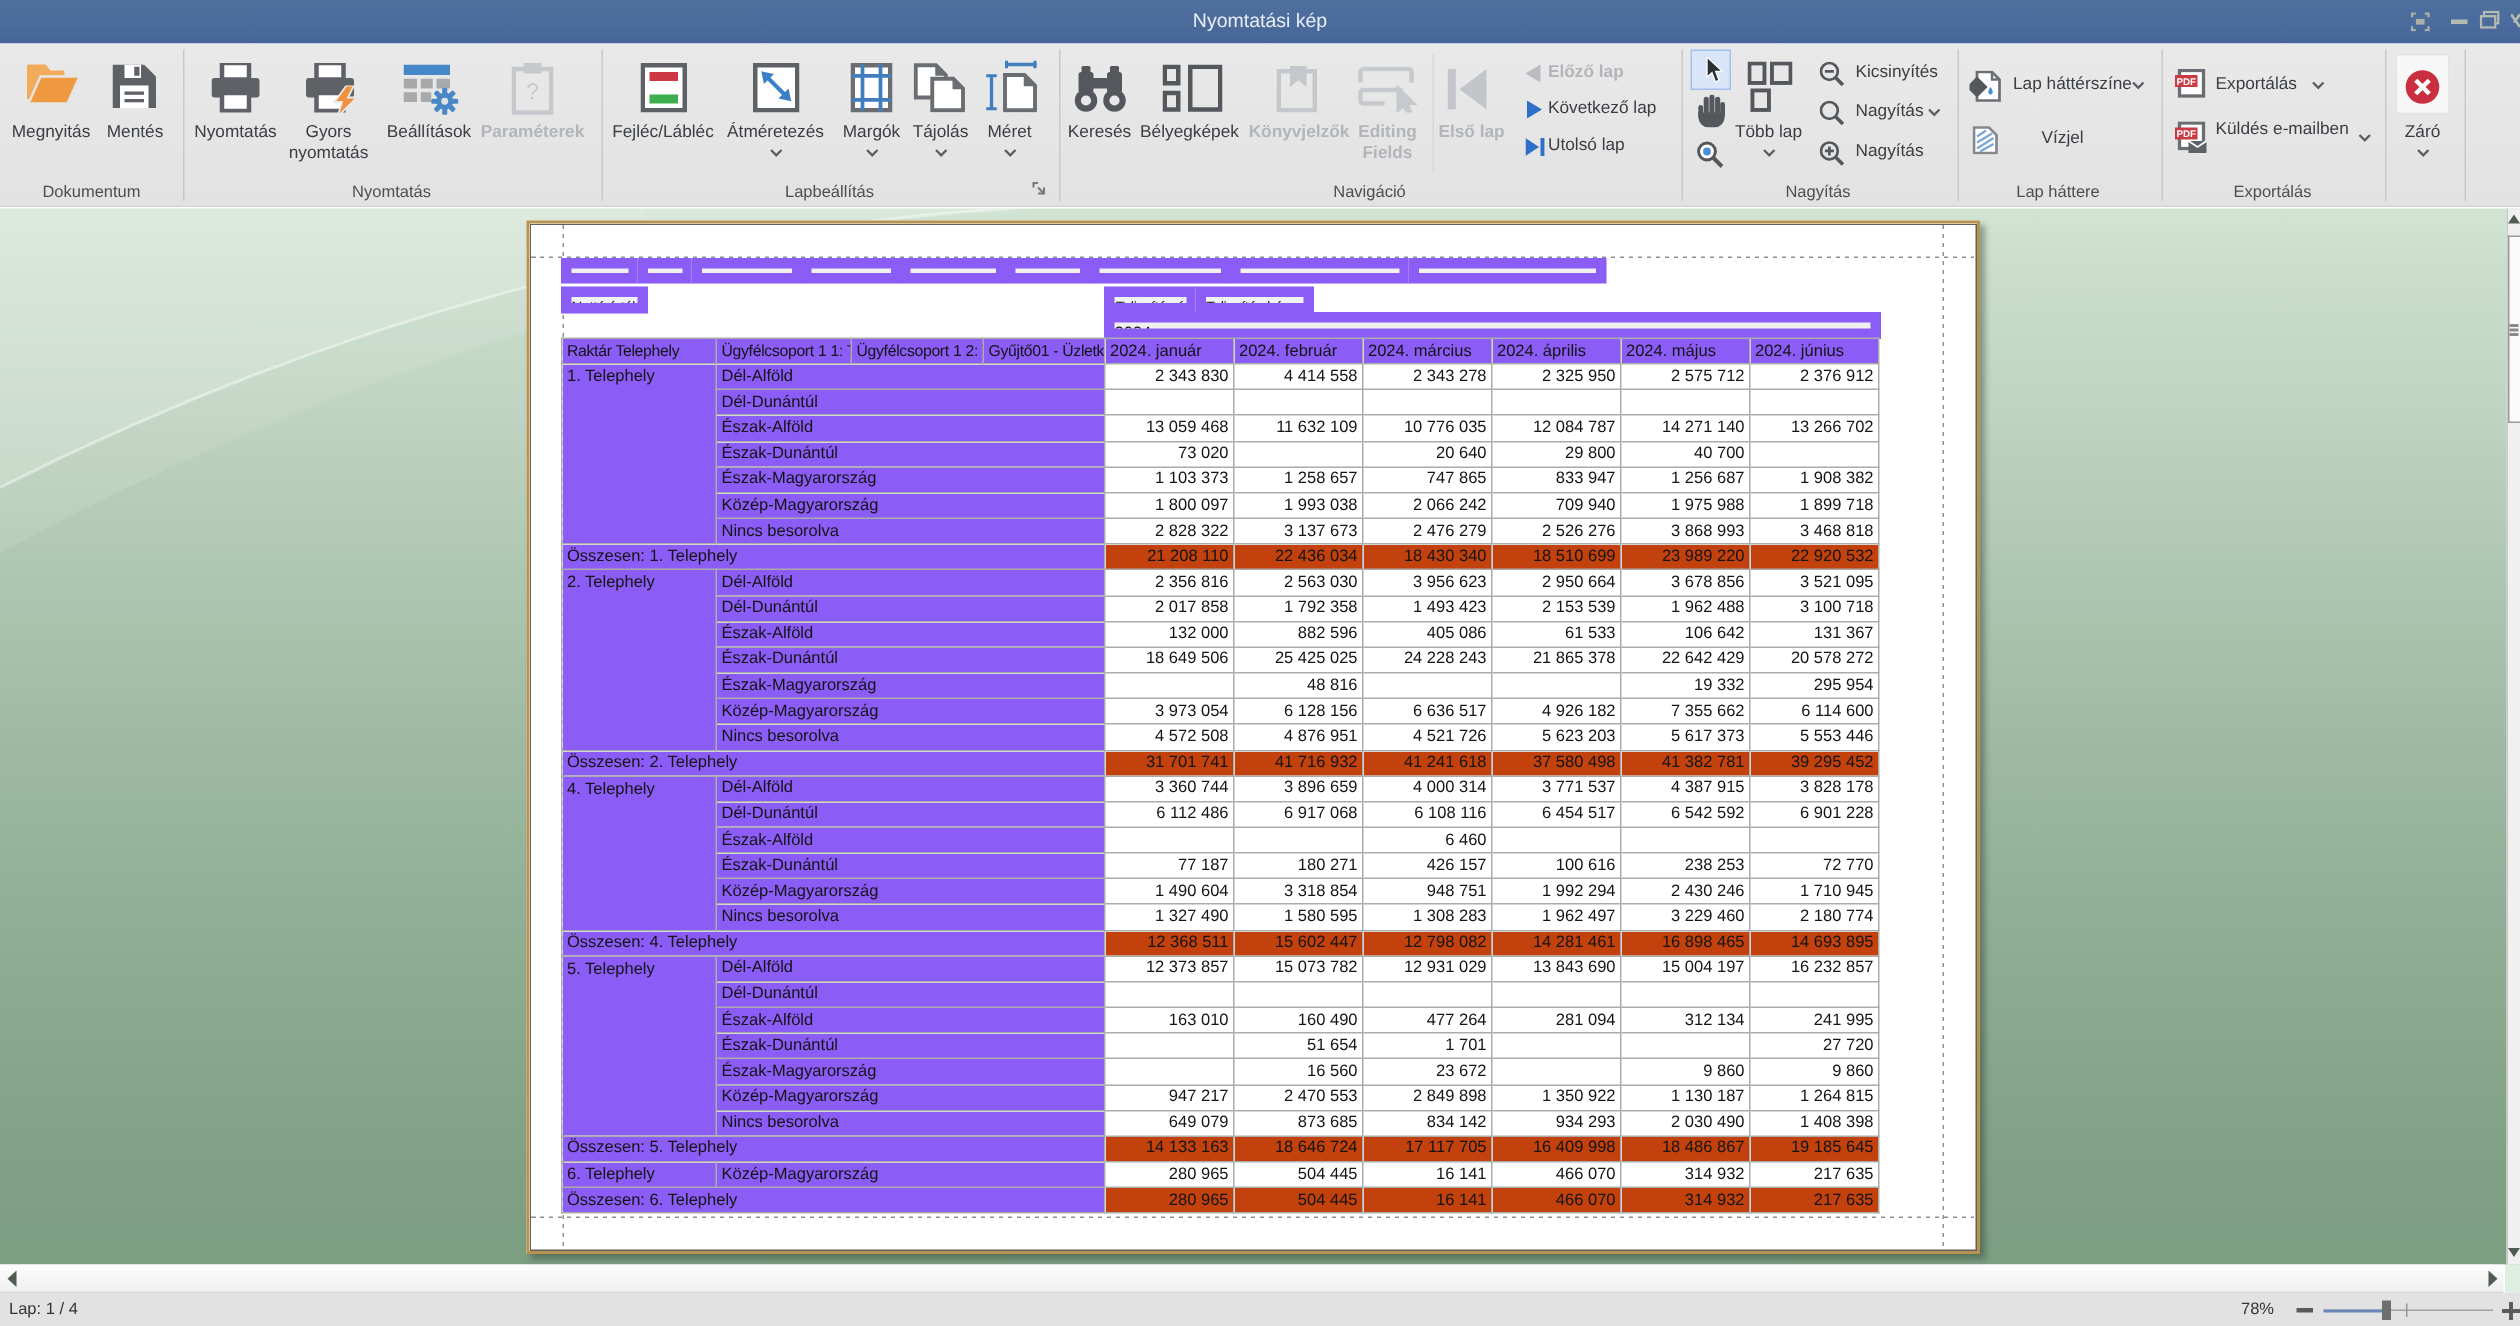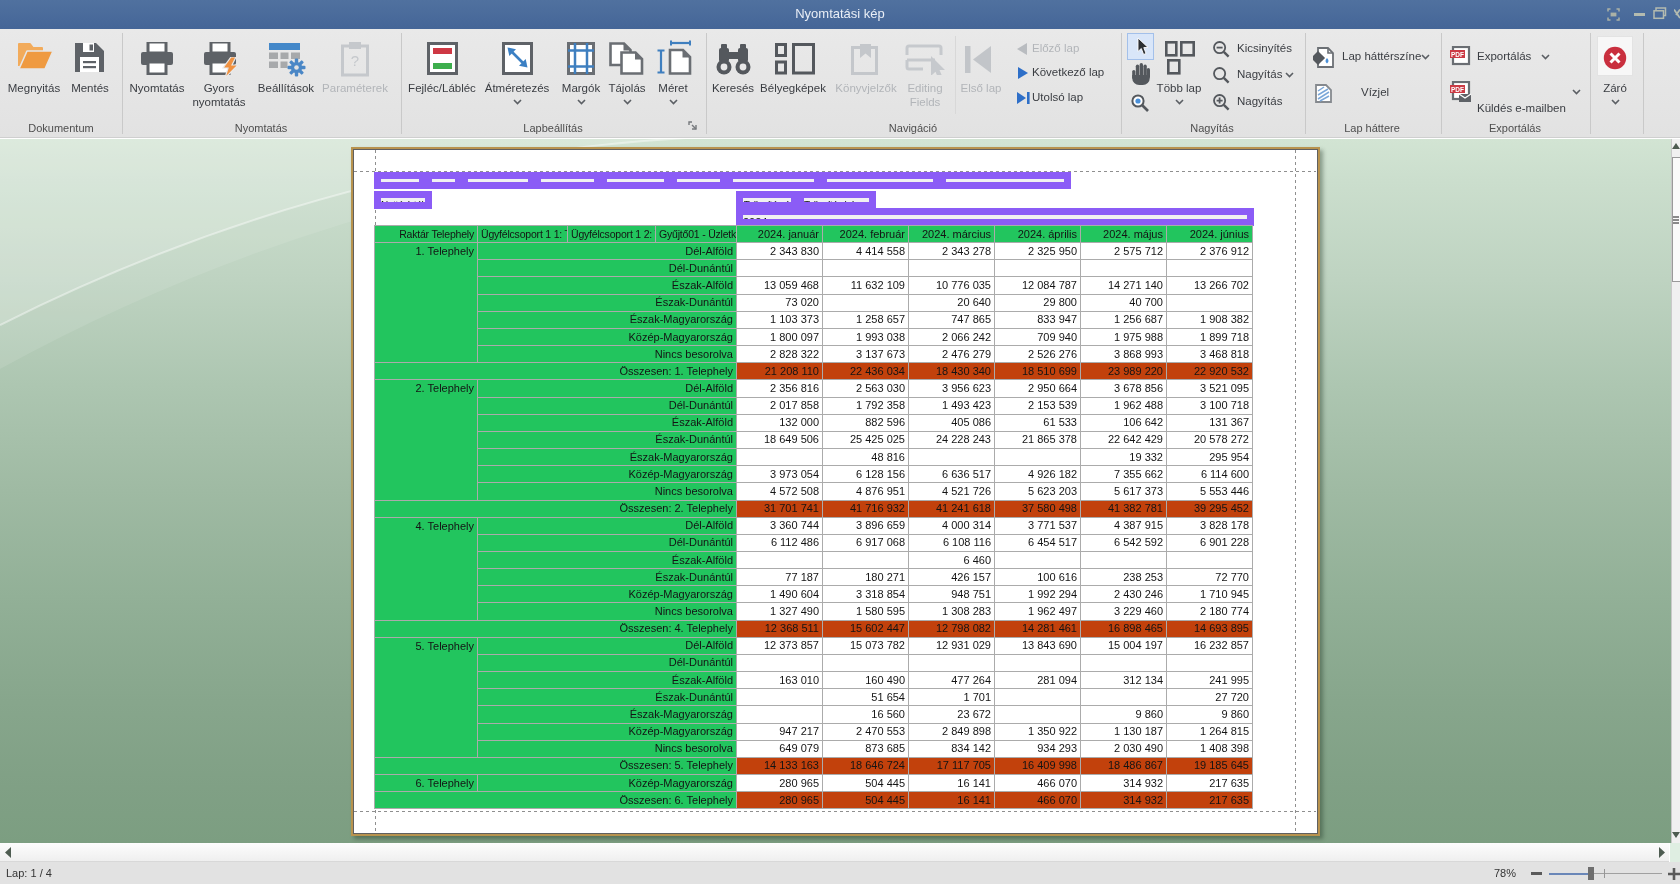--- a/index.html
+++ b/index.html
@@ -17,7 +17,7 @@
  text-align:center;white-space:nowrap;}
 .blab{position:absolute;font-size:11.5px;color:#3a3d42;text-align:center;white-space:nowrap;}
 .blab2{position:absolute;font-size:11.5px;color:#3a3d42;white-space:nowrap;}
-.dis{color:#b2b5b9 !important;}
+.dis{color:#b2b5b9 !important;font-weight:bold;}
 #content{position:absolute;left:0;top:139px;width:1680px;height:704px;
  background:
  linear-gradient(180deg,#d2e4d3 0%,#cbdecd 6%,#bed3c1 20%,#adc6b1 35%,#9fbaa3 50%,#92b097 65%,#87a68c 80%,#80a085 92%,#7c9e81 100%);}

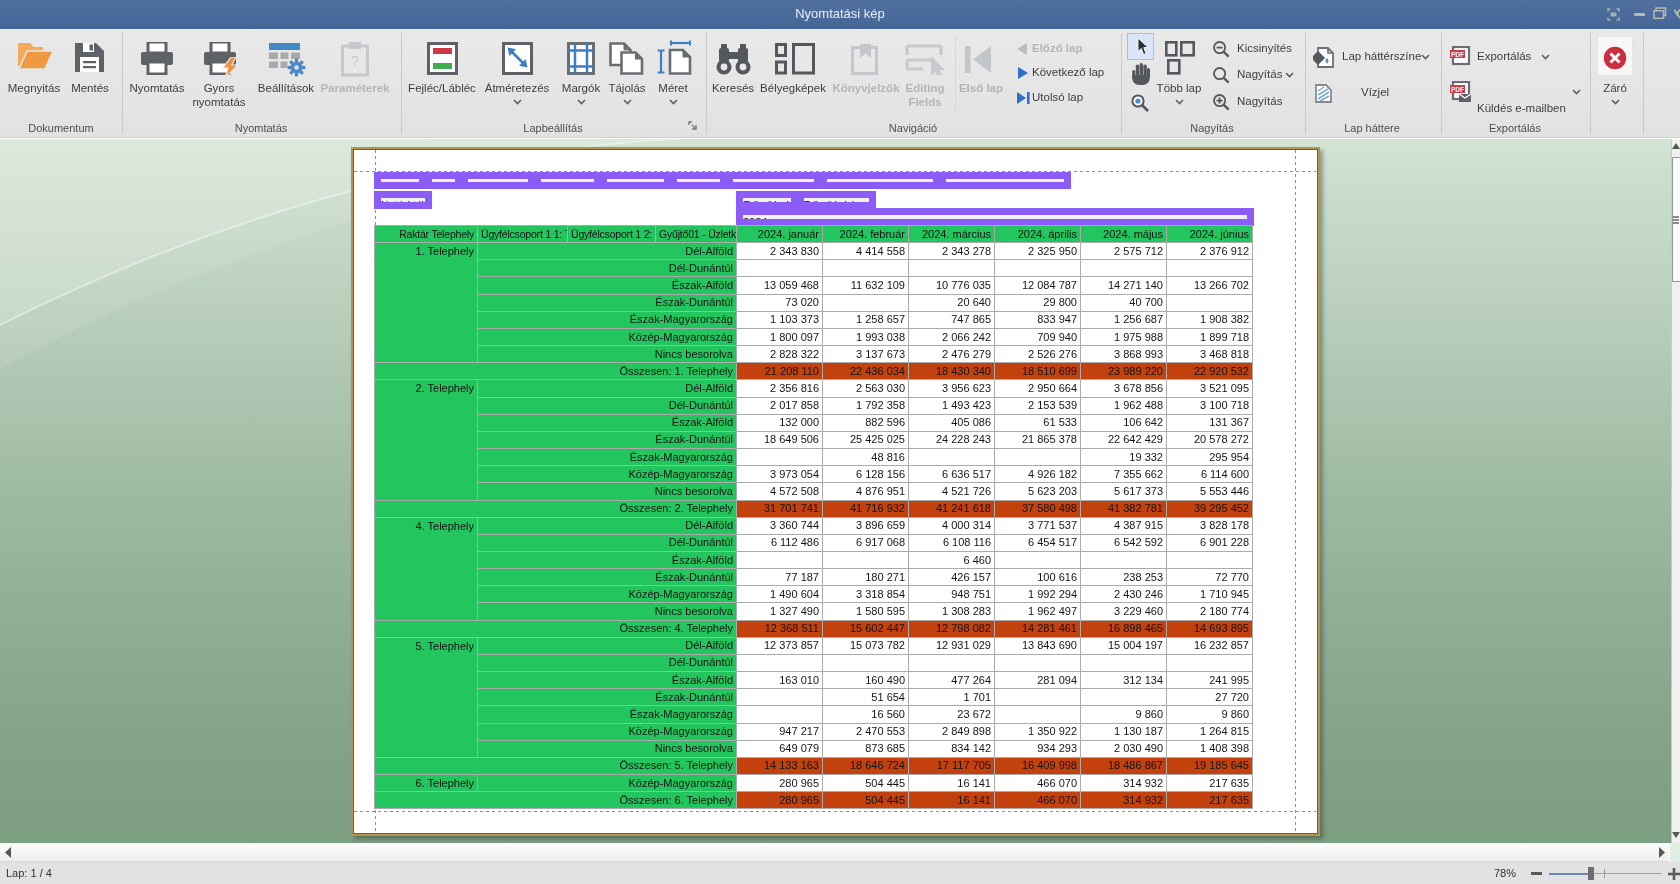--- a/index.html
+++ b/index.html
@@ -351,7 +351,7 @@
     <rect x="9" y="13" width="12" height="8" fill="#5e6267"></rect>
     <path d="M9 13 l6 4 6-4" stroke="#fff" stroke-width="1.2" fill="none"></path>
   </svg>
-<div class="blab2" style="left:1477px;top:102px">Küldés e-mailben</div>
+<div class="blab2" style="left:1477px;top:80px">Küldés e-mailben</div>
 <svg class="abs" style="left:1572px;top:89px" width="9" height="6" viewBox="0 0 9 6">
     <path d="M1 1 L4.5 4.5 L8 1" stroke="#5b5f64" stroke-width="1.6" fill="none"></path>
   </svg>

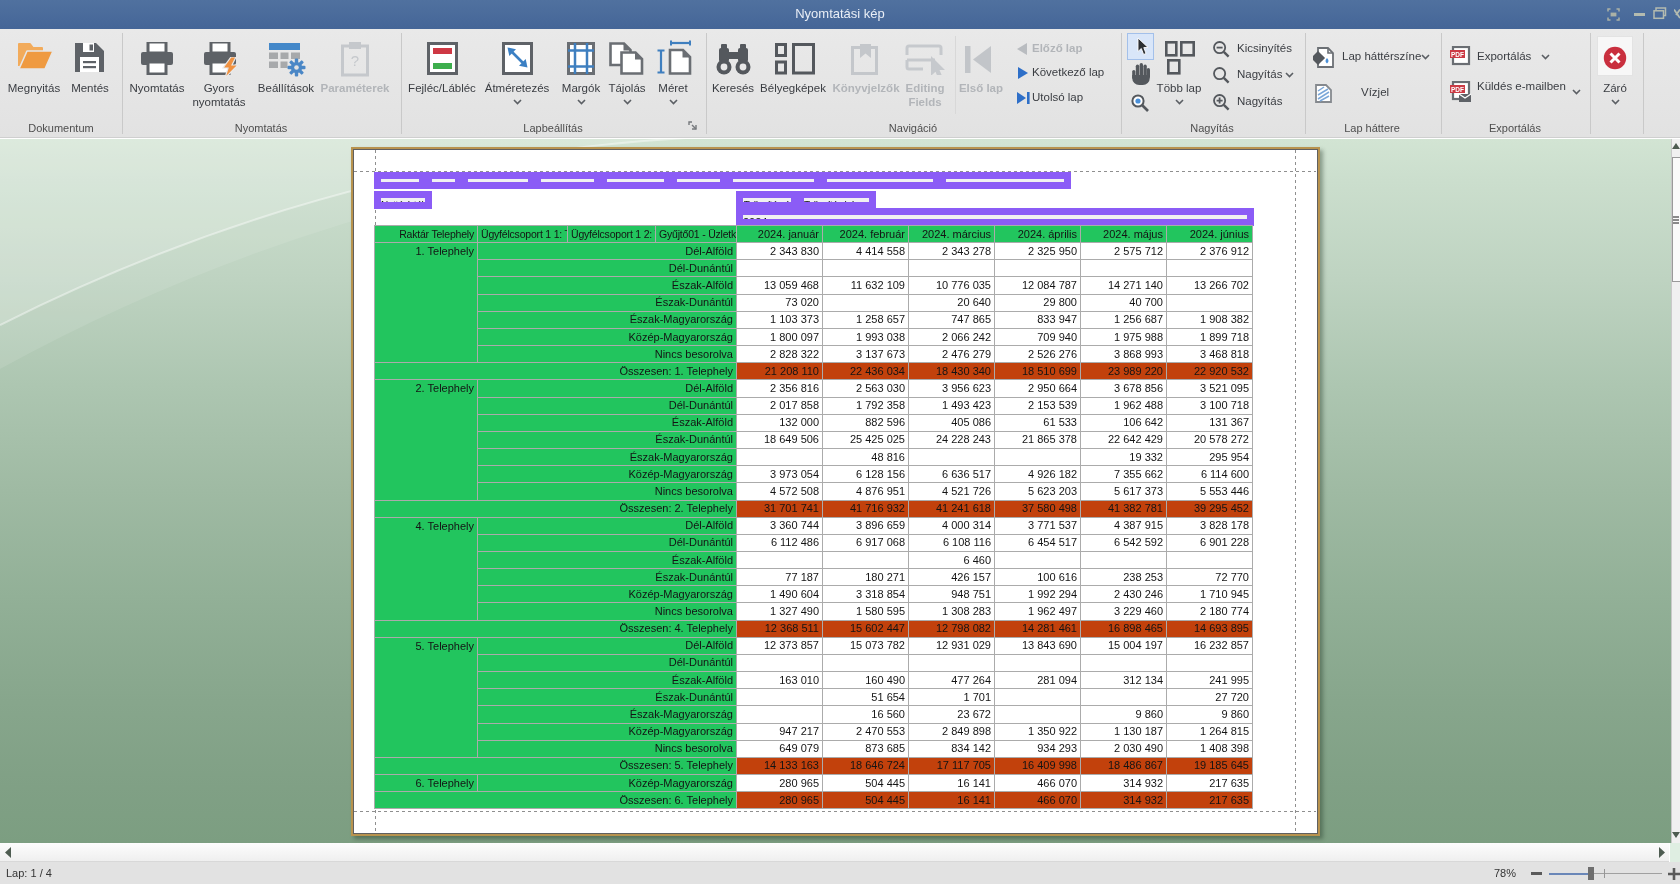--- a/index.html
+++ b/index.html
@@ -35,7 +35,7 @@
  font-family:"Liberation Sans",sans-serif;font-size:11px;color:#141414;}
 #ptable td{border:1px solid #ababab;padding:0 3px;height:17.16px;
  overflow:hidden;white-space:nowrap;line-height:15px;}
-#ptable td.rh{background:#22c55e;text-align:right;}
+#ptable td.rh{background:#8b5cf6;text-align:left;}
 #ptable td.hd{font-size:10.5px;letter-spacing:-0.2px;}
 #ptable td.top{vertical-align:top;padding-top:1px;}
 #ptable td.num{background:#fff;text-align:right;}

